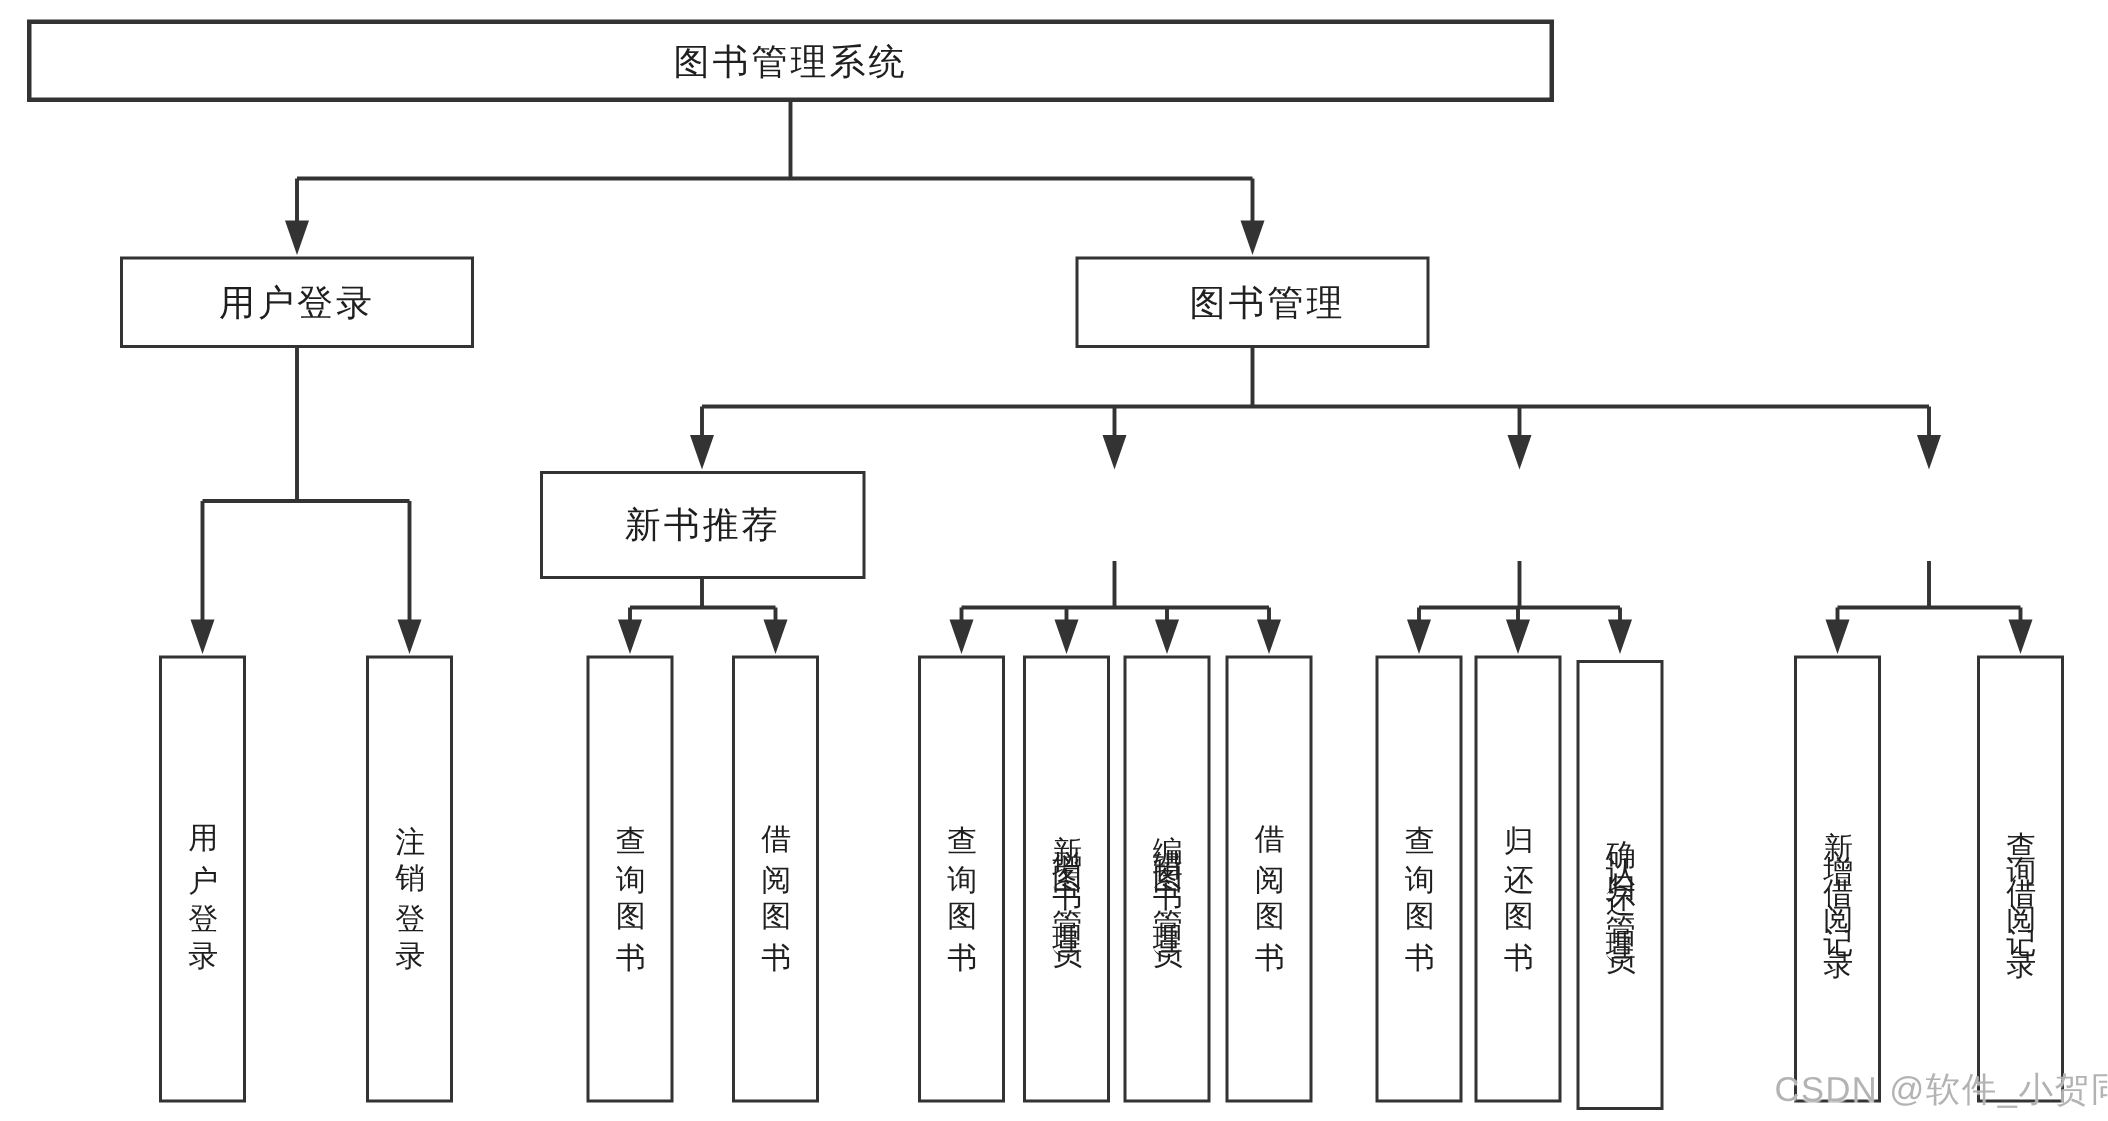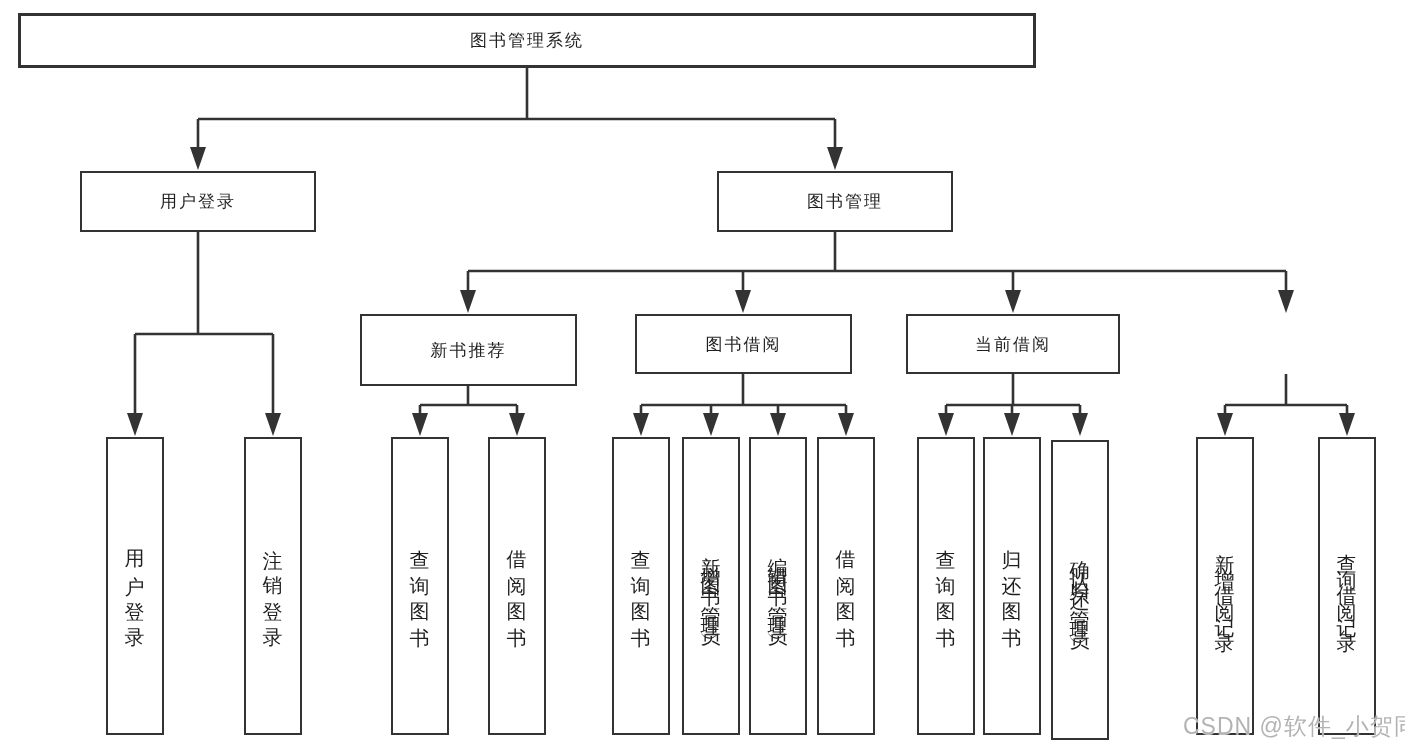--- a/index.html
+++ b/index.html
@@ -23,7 +23,7 @@
   }
   .node.root{border-width:3px;}
   .hlabel{
-    font-size:17px;
+    font-size:24px;
     letter-spacing:2px;
     white-space:nowrap;
     color:#1f1f1f;

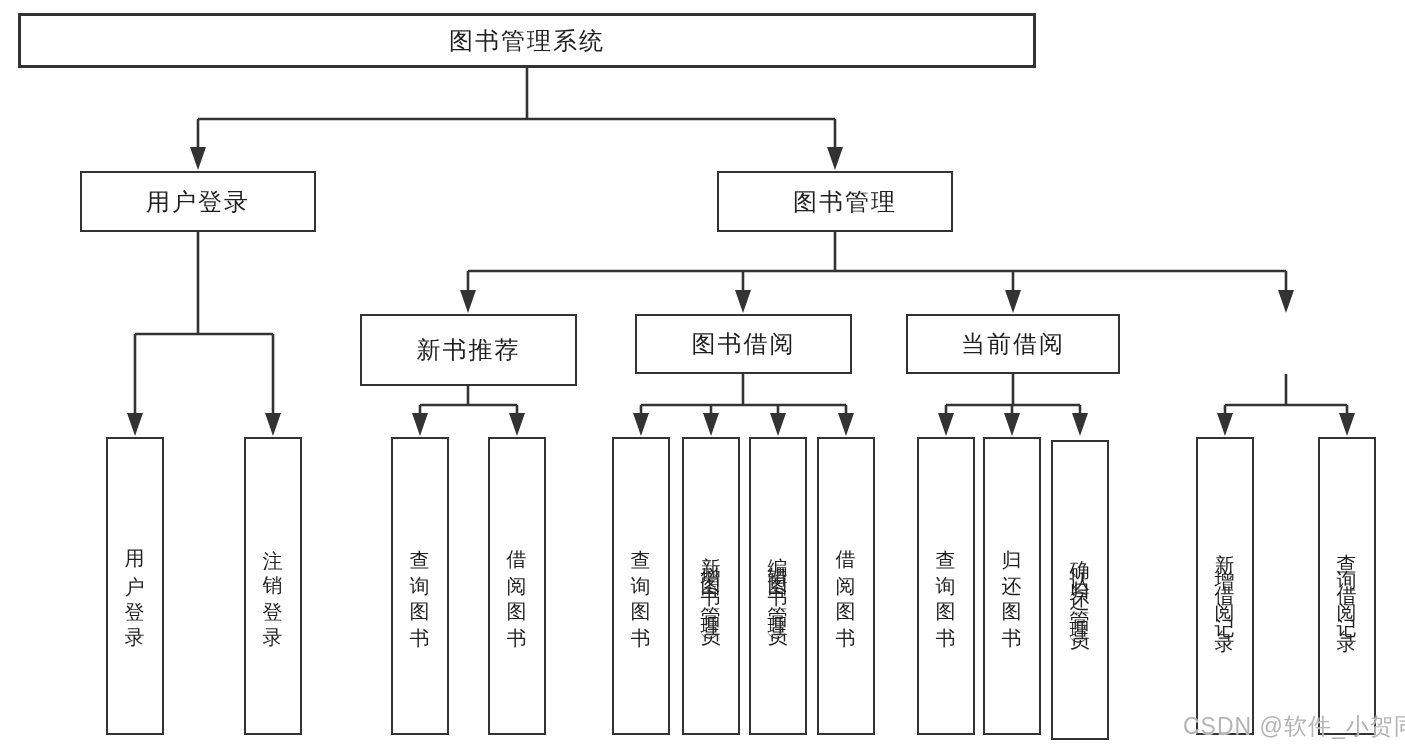--- a/index.html
+++ b/index.html
@@ -101,9 +101,6 @@
   <div class="node" style="left:360px;top:314px;width:217px;height:72px;">
     <span class="hlabel">新书推荐</span>
   </div>
-  <div class="node" style="left:635px;top:314px;width:217px;height:60px;">
-    <span class="hlabel">图书借阅</span>
-  </div>
   <div class="node" style="left:906px;top:314px;width:214px;height:60px;">
     <span class="hlabel">当前借阅</span>
   </div>

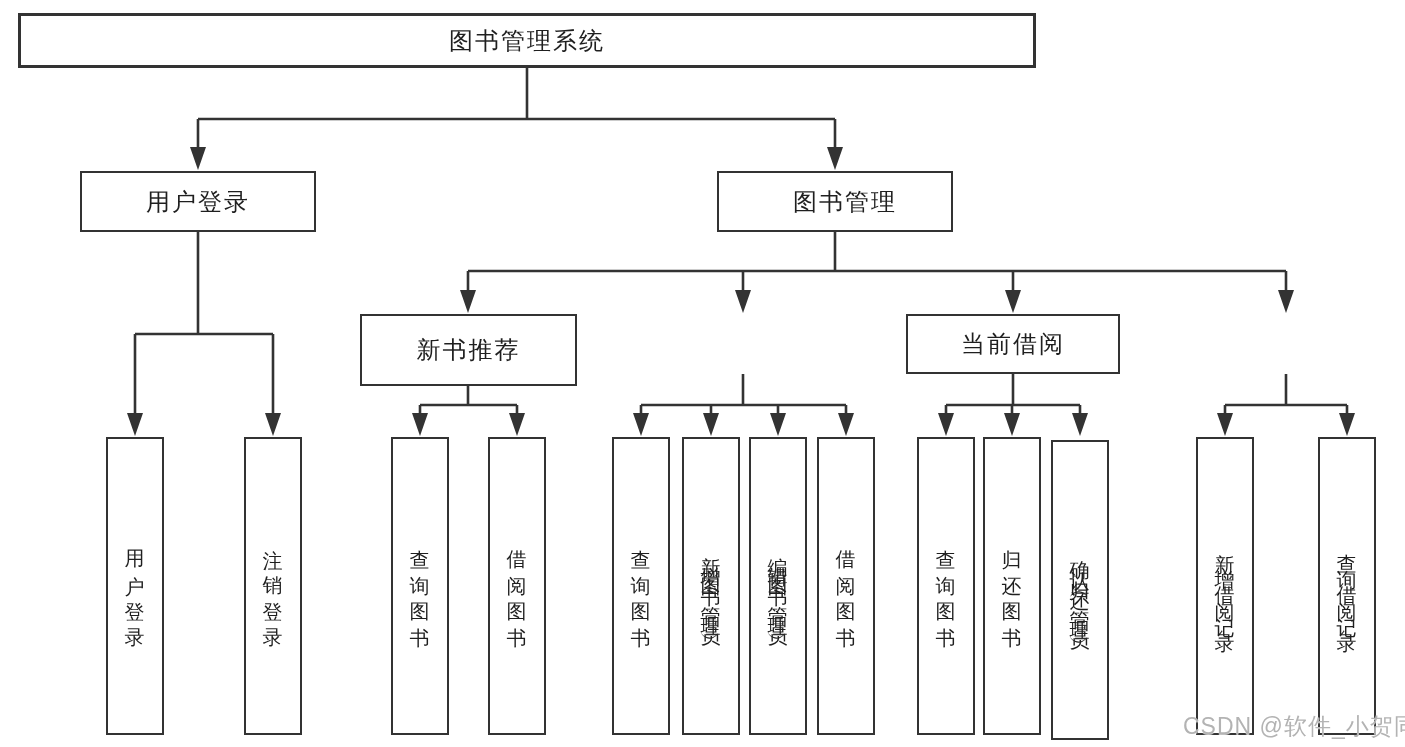--- a/index.html
+++ b/index.html
@@ -101,9 +101,6 @@
   <div class="node" style="left:360px;top:314px;width:217px;height:72px;">
     <span class="hlabel">新书推荐</span>
   </div>
-  <div class="node" style="left:906px;top:314px;width:214px;height:60px;">
-    <span class="hlabel">当前借阅</span>
-  </div>
 
   <div class="node" style="left:106px;top:437px;width:58px;height:298px;">
     <span class="vtext" style="letter-spacing: 26px;">用户登录</span>

